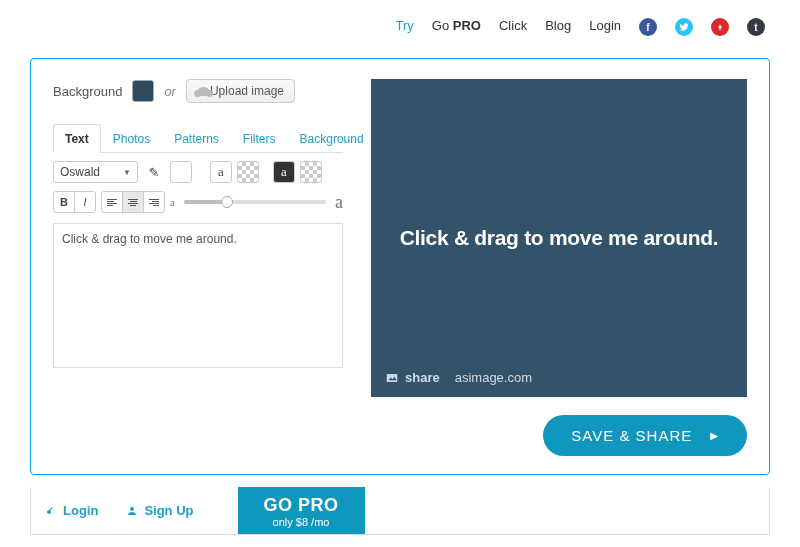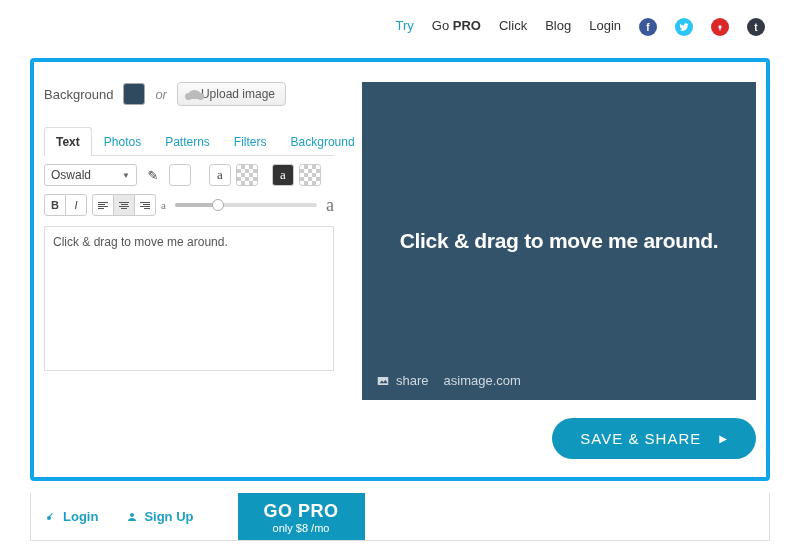--- a/index.html
+++ b/index.html
@@ -17,7 +17,7 @@
   .tb { background: #333a45; }
 
   
-  .card { margin: 12px 30px; border: 4px solid #0ea5e9; border-radius: 4px; padding: 20px 10px 18px; }
+  .card { margin: 12px 30px; border: 1px solid #0ea5e9; border-radius: 4px; padding: 20px 22px 18px; }
   .cols { display: flex; gap: 28px; }
   .left { width: 290px; flex-shrink: 0; }
   .right { flex: 1; min-width: 0; }

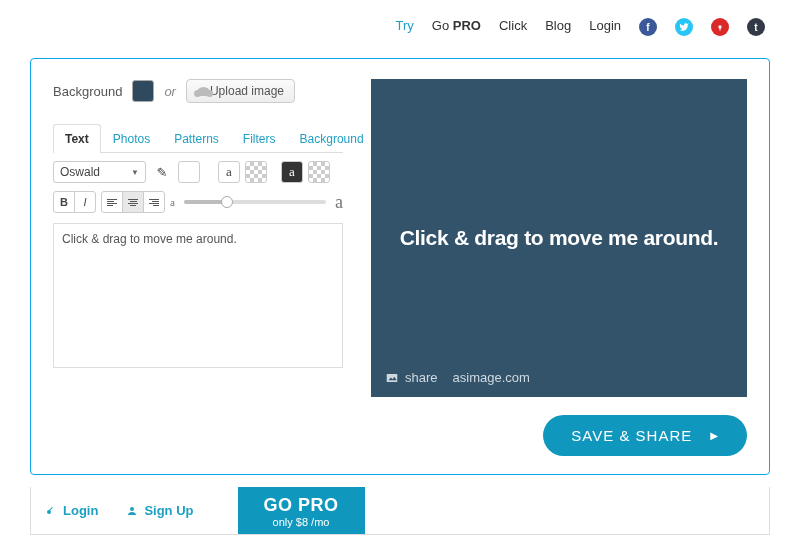--- a/index.html
+++ b/index.html
@@ -38,7 +38,7 @@
 
   
   .tool-rows .row { display:flex; align-items:center; gap:5px; margin-top:8px; }
-  .font-select { border:1px solid #ccc; border-radius:3px; padding:3px 6px; font-size:12px; width:93px; display:flex; justify-content:space-between; align-items:center; cursor:pointer; background:#fff; }
+  .font-select { border:1px solid #ccc; border-radius:3px; padding:3px 6px; font-size:12px; width:85px; display:flex; justify-content:space-between; align-items:center; cursor:pointer; background:#fff; }
   .caret { font-size:8px; color:#666; }
   .sq { width:22px; height:22px; border:1px solid #ccc; border-radius:3px; display:flex; align-items:center; justify-content:center; background:#fff; font-size:11px; cursor:pointer; position:relative; }
   .sq.empty { background:#fff; }

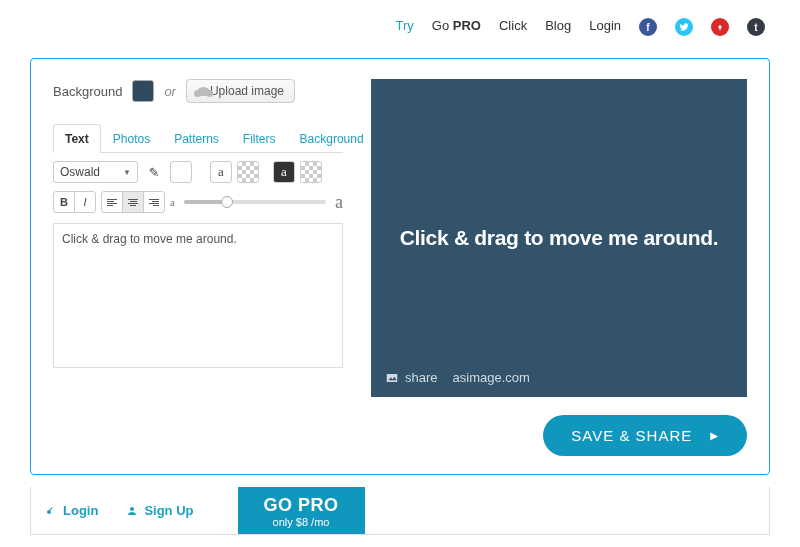--- a/index.html
+++ b/index.html
@@ -71,7 +71,7 @@
   .canvas-text { color:#fff; font-size:21px; font-weight:bold; font-family: 'Arial Narrow', Arial, sans-serif; letter-spacing:-0.3px; }
   .brand { position:absolute; left:14px; bottom:12px; color:#cfd9df; font-size:13px; display:flex; align-items:center; gap:6px; }
   .brand svg { width:14px; height:14px; fill:#cfd9df; }
-  .brand b { font-weight:normal;margin-top:8px; }
+  .brand b { font-weight:bold;margin-top:8px; }
 
   
   .save-row { display:flex; justify-content:flex-end; margin-top:18px; }

